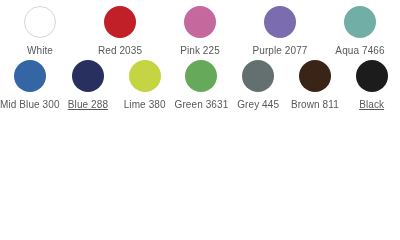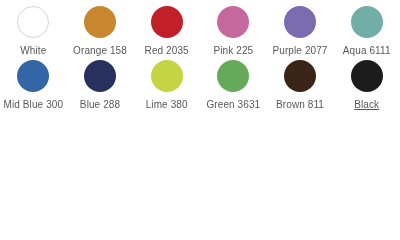--- a/index.html
+++ b/index.html
@@ -64,10 +64,6 @@
       <div class="swatch-label" style="color: rgb(88, 88, 90);">White</div>
     </div>
     <div class="swatch">
-      <div class="swatch-dot" style="background: rgb(200, 135, 46);"></div>
-      <div class="swatch-label" style="color: rgb(88, 88, 90);">Orange 158</div>
-    </div>
-    <div class="swatch">
       <div class="swatch-dot" style="background: rgb(193, 32, 41);"></div>
       <div class="swatch-label" style="color: rgb(88, 88, 90);">Red 2035</div>
     </div>

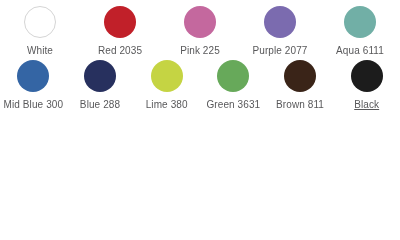--- a/index.html
+++ b/index.html
@@ -77,7 +77,7 @@
     </div>
     <div class="swatch">
       <div class="swatch-dot" style="background: rgb(113, 175, 166);"></div>
-      <div class="swatch-label" style="color: rgb(88, 88, 90);">Aqua 6111</div>
+      <div class="swatch-label" style="color: rgb(88, 88, 90);">Aqua 7466</div>
     </div>
   </div>
 

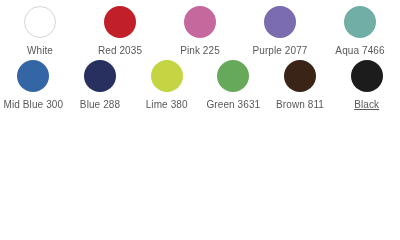--- a/index.html
+++ b/index.html
@@ -88,7 +88,7 @@
     </div>
     <div class="swatch">
       <div class="swatch-dot" style="background: rgb(39, 48, 94);"></div>
-      <div class="swatch-label" style="color: rgb(88, 88, 90);">Blue 288</div>
+      <div class="swatch-label" style="color: rgb(88, 88, 90); text-decoration: underline;">Blue 288</div>
     </div>
     <div class="swatch">
       <div class="swatch-dot" style="background: rgb(197, 212, 67);"></div>

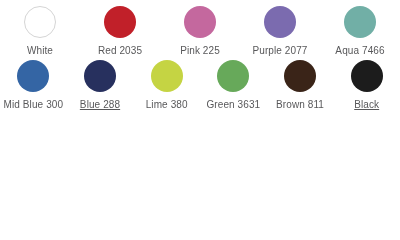--- a/index.html
+++ b/index.html
@@ -99,6 +99,10 @@
       <div class="swatch-label" style="color: rgb(88, 88, 90);">Green 3631</div>
     </div>
     <div class="swatch">
+      <div class="swatch-dot" style="background: rgb(100, 112, 111);"></div>
+      <div class="swatch-label" style="color: rgb(88, 88, 90);">Grey 445</div>
+    </div>
+    <div class="swatch">
       <div class="swatch-dot" style="background: rgb(58, 36, 24);"></div>
       <div class="swatch-label" style="color: rgb(88, 88, 90);">Brown 811</div>
     </div>

